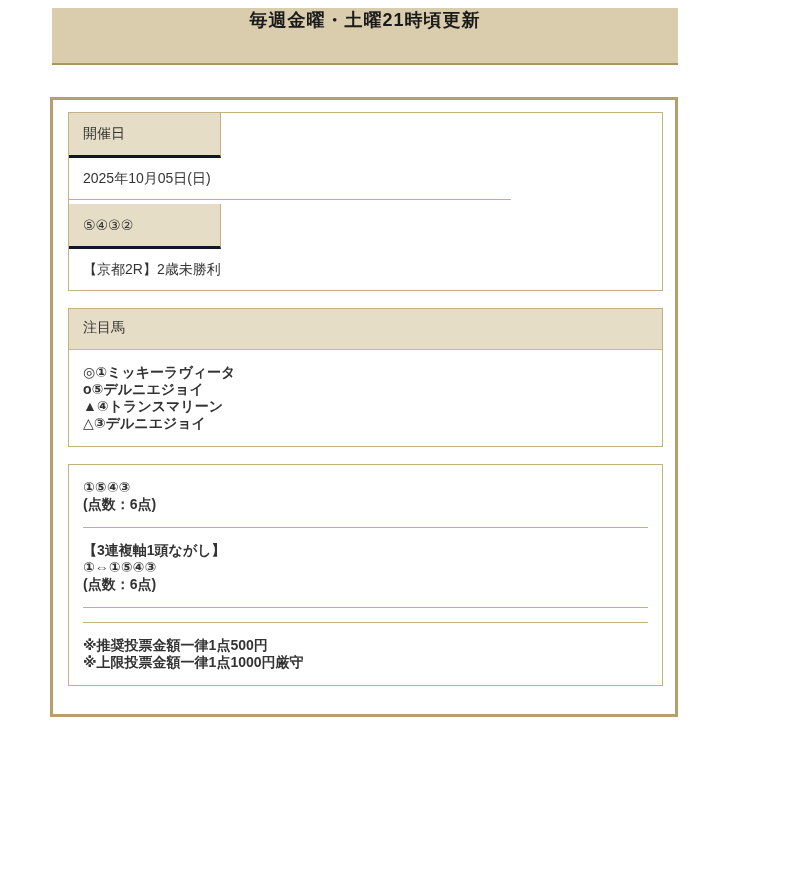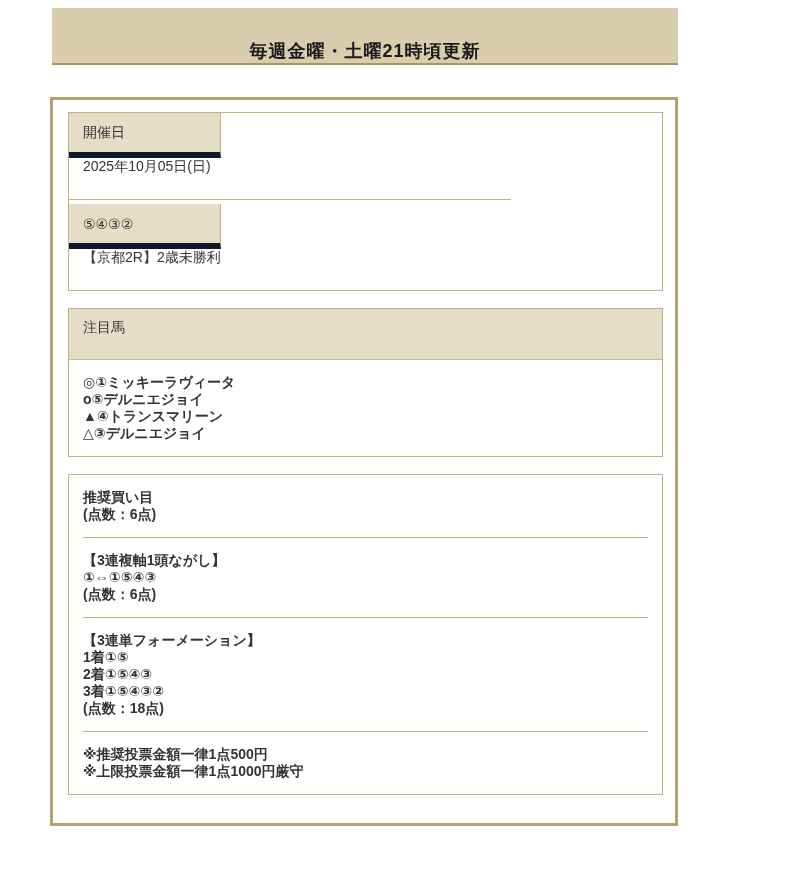--- a/index.html
+++ b/index.html
@@ -20,7 +20,7 @@
     background: #d9cdad;
     border-bottom: 2px solid #a8965e;
     display: flex;
-    align-items: flex-end;
+    align-items: flex-start;
     justify-content: center;
     font-size: 18px;
     font-weight: bold;

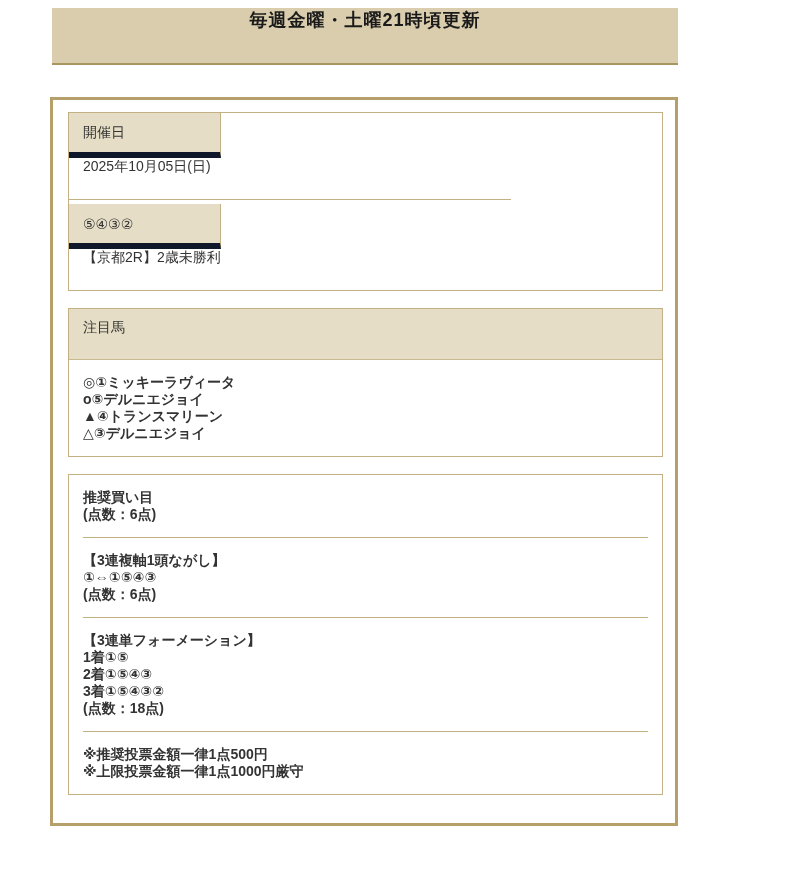--- a/index.html
+++ b/index.html
@@ -46,7 +46,7 @@
     height: 45px;
     background: #e5ddc5;
     border-right: 1px solid #c3b183;
-    border-bottom: 6px solid #0f172a;
+    border-bottom: 3px solid #0f172a;
     display: flex;
     align-items: center;
     padding-left: 14px;

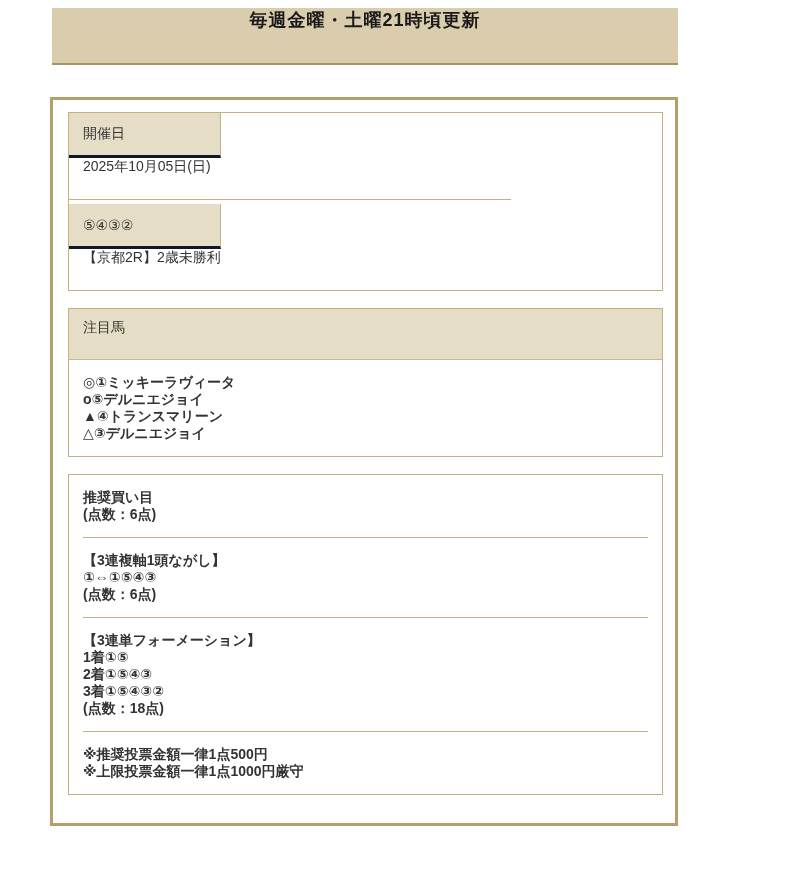--- a/index.html
+++ b/index.html
@@ -54,7 +54,7 @@
   .info-value-row {
     height: 41px;
     display: flex;
-    align-items: flex-start;
+    align-items: center;
     padding-left: 14px;
   }
   .partial-divider {

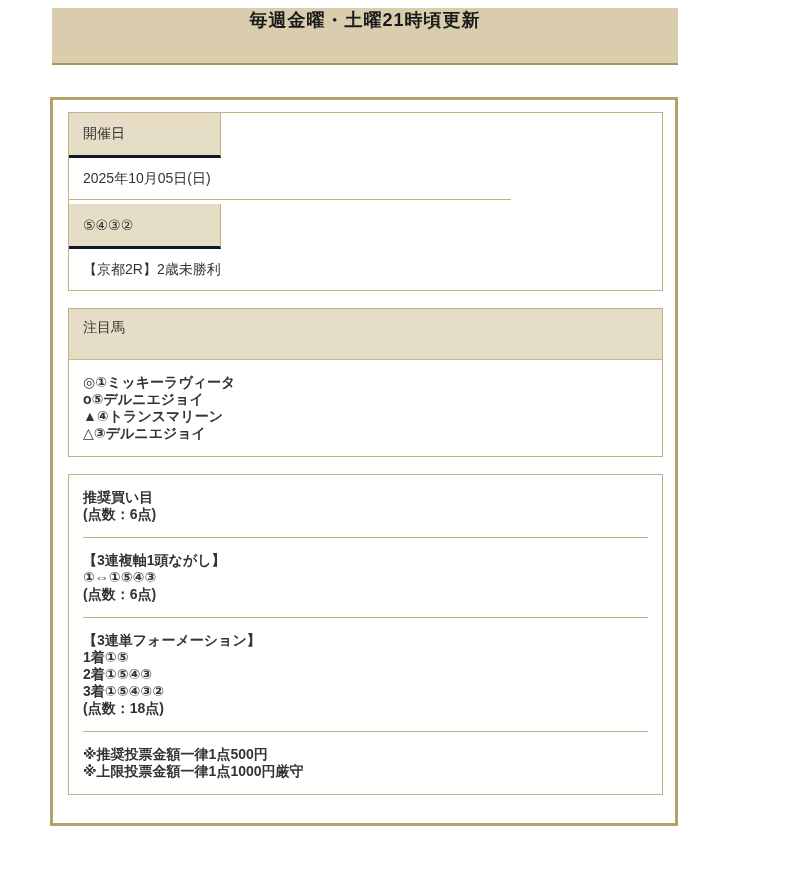--- a/index.html
+++ b/index.html
@@ -72,7 +72,7 @@
   .section-header {
     background: #e5ddc5;
     border-bottom: 1px solid #c9b98e;
-    padding: 11px 14px 24px 14px;
+    padding: 11px 14px 14px 14px;
     line-height: 15px;
   }
   .section-body {

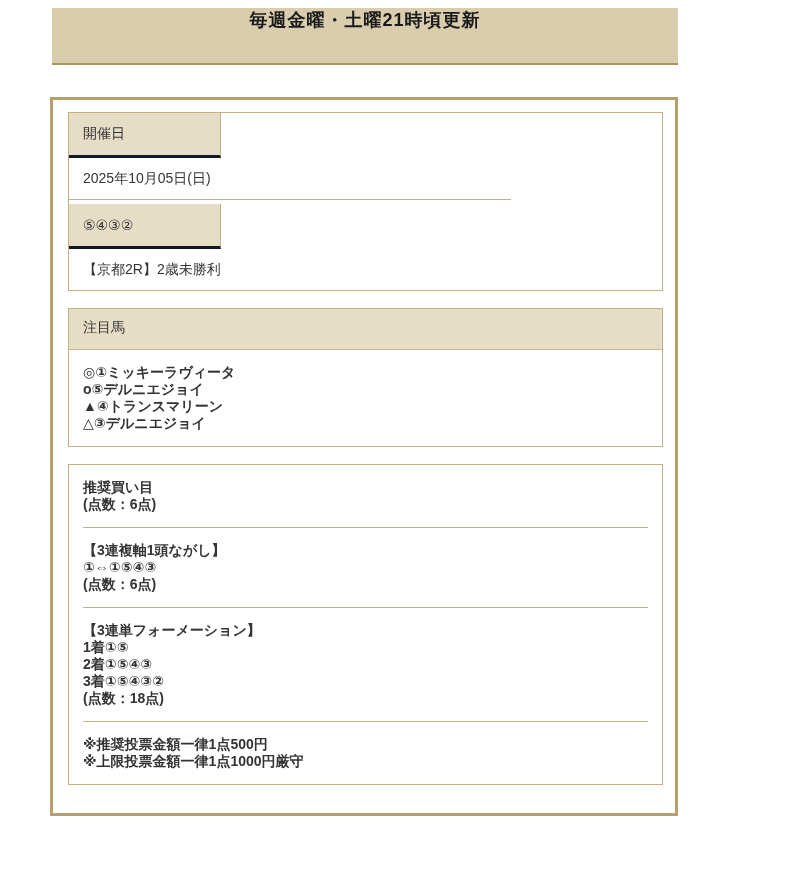--- a/index.html
+++ b/index.html
@@ -129,7 +129,7 @@
     <div class="section-body">
 
       <div>
-        <div class="text-line">推奨買い目</div>
+        <div class="text-line">①⑤④③</div>
         <div class="text-line">(点数：6点)</div>
       </div>
 

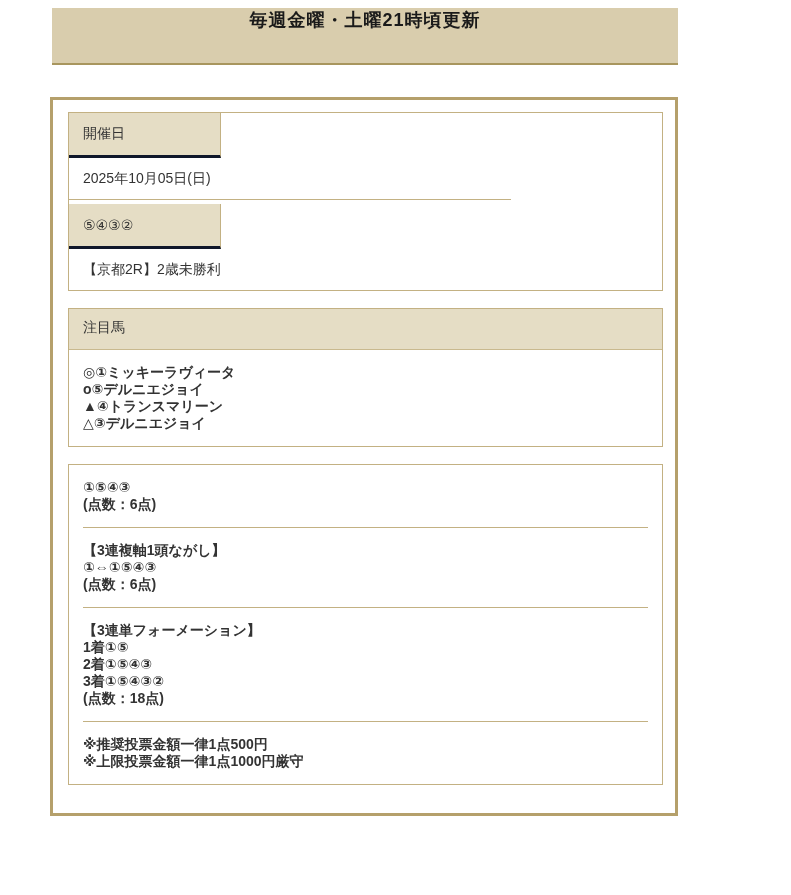--- a/index.html
+++ b/index.html
@@ -143,13 +143,6 @@
 
       <div class="bet-divider"></div>
 
-      <div>
-        <div class="text-line">【3連単フォーメーション】</div>
-        <div class="text-line">1着①⑤</div>
-        <div class="text-line">2着①⑤④③</div>
-        <div class="text-line">3着①⑤④③②</div>
-        <div class="text-line">(点数：18点)</div>
-      </div>
 
       <div class="bet-divider"></div>
 

